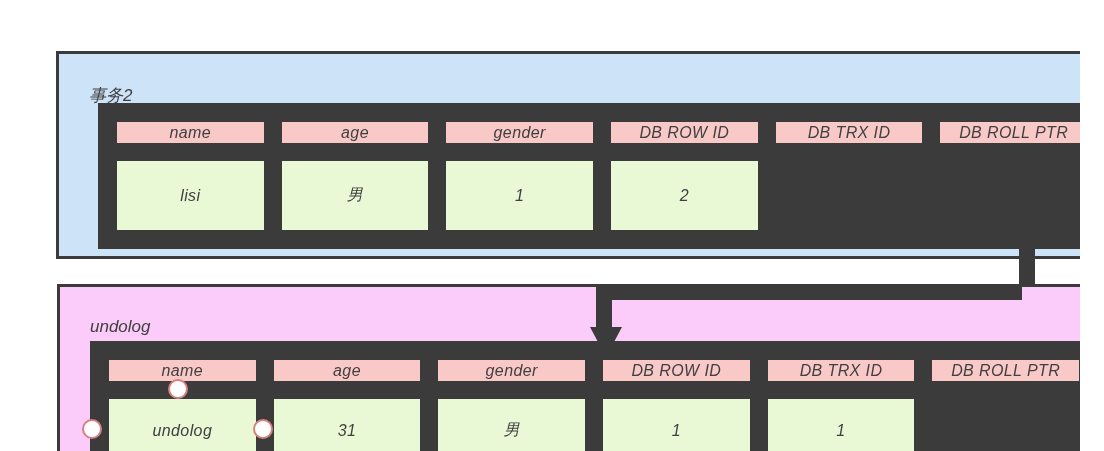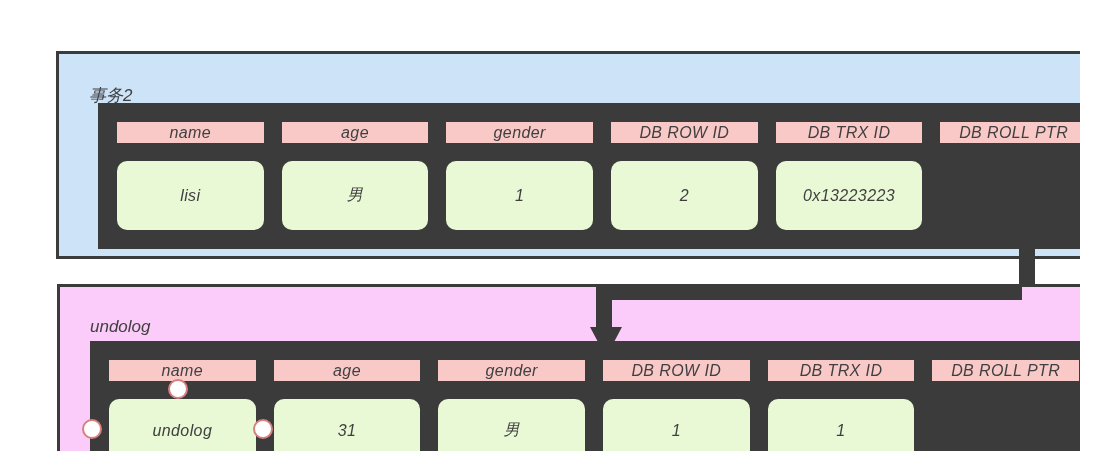--- a/index.html
+++ b/index.html
@@ -65,7 +65,7 @@
     white-space:nowrap;
   }
   .th{ background:var(--header-fill); }
-  .td{ background:var(--cell-fill);border-radius:10px; }
+  .td{ background:var(--cell-fill); }
   .line{
     position:absolute;
     background:var(--border);

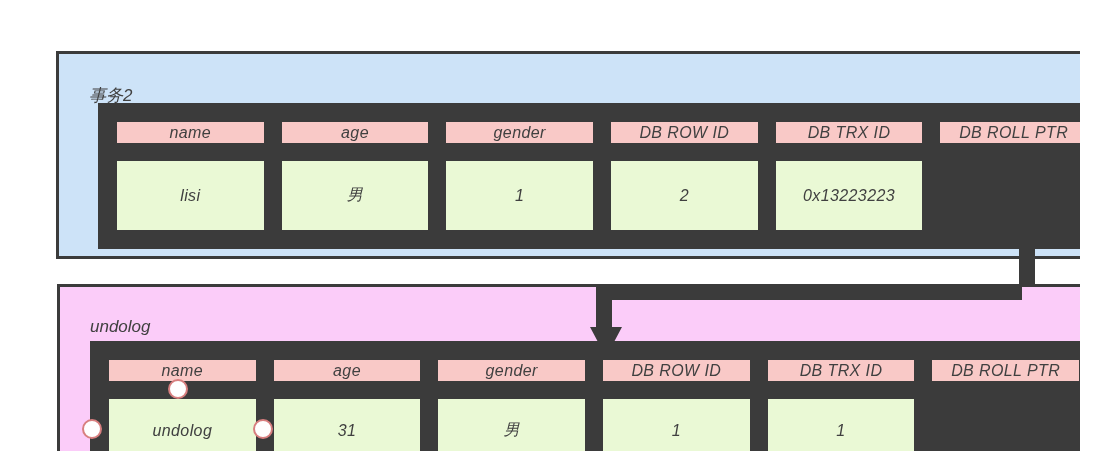--- a/index.html
+++ b/index.html
@@ -131,7 +131,6 @@
     <div class="td">男</div>
     <div class="td">1</div>
     <div class="td">2</div>
-    <div class="td">0x13223223</div>
   </div>
 
   <div class="line" style="left:971px; top:185px; width:3px; height:53px;"></div>

